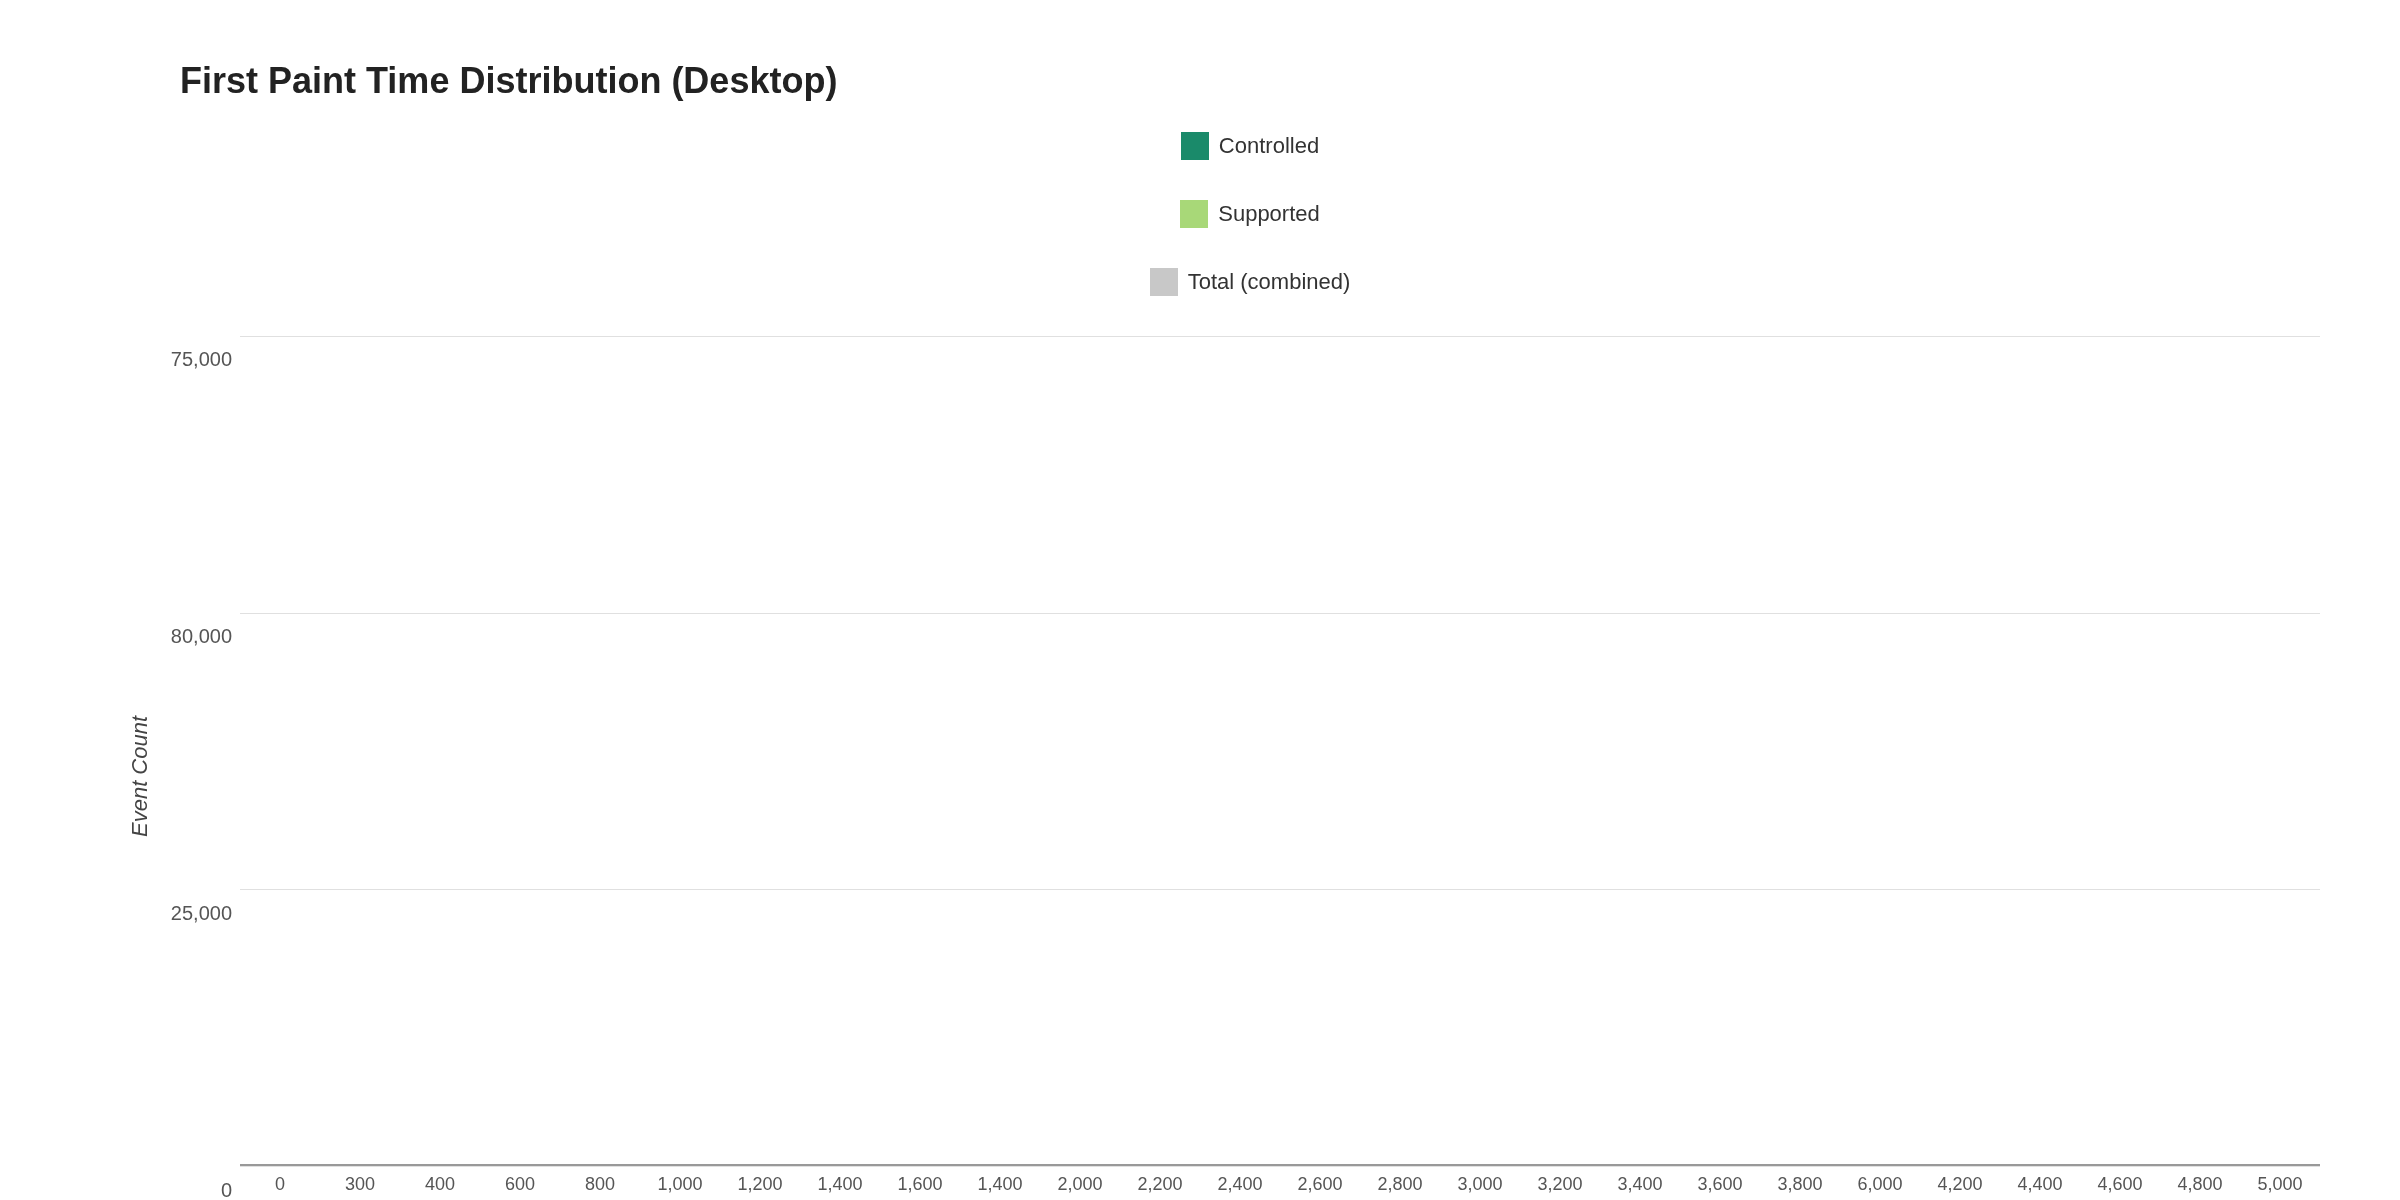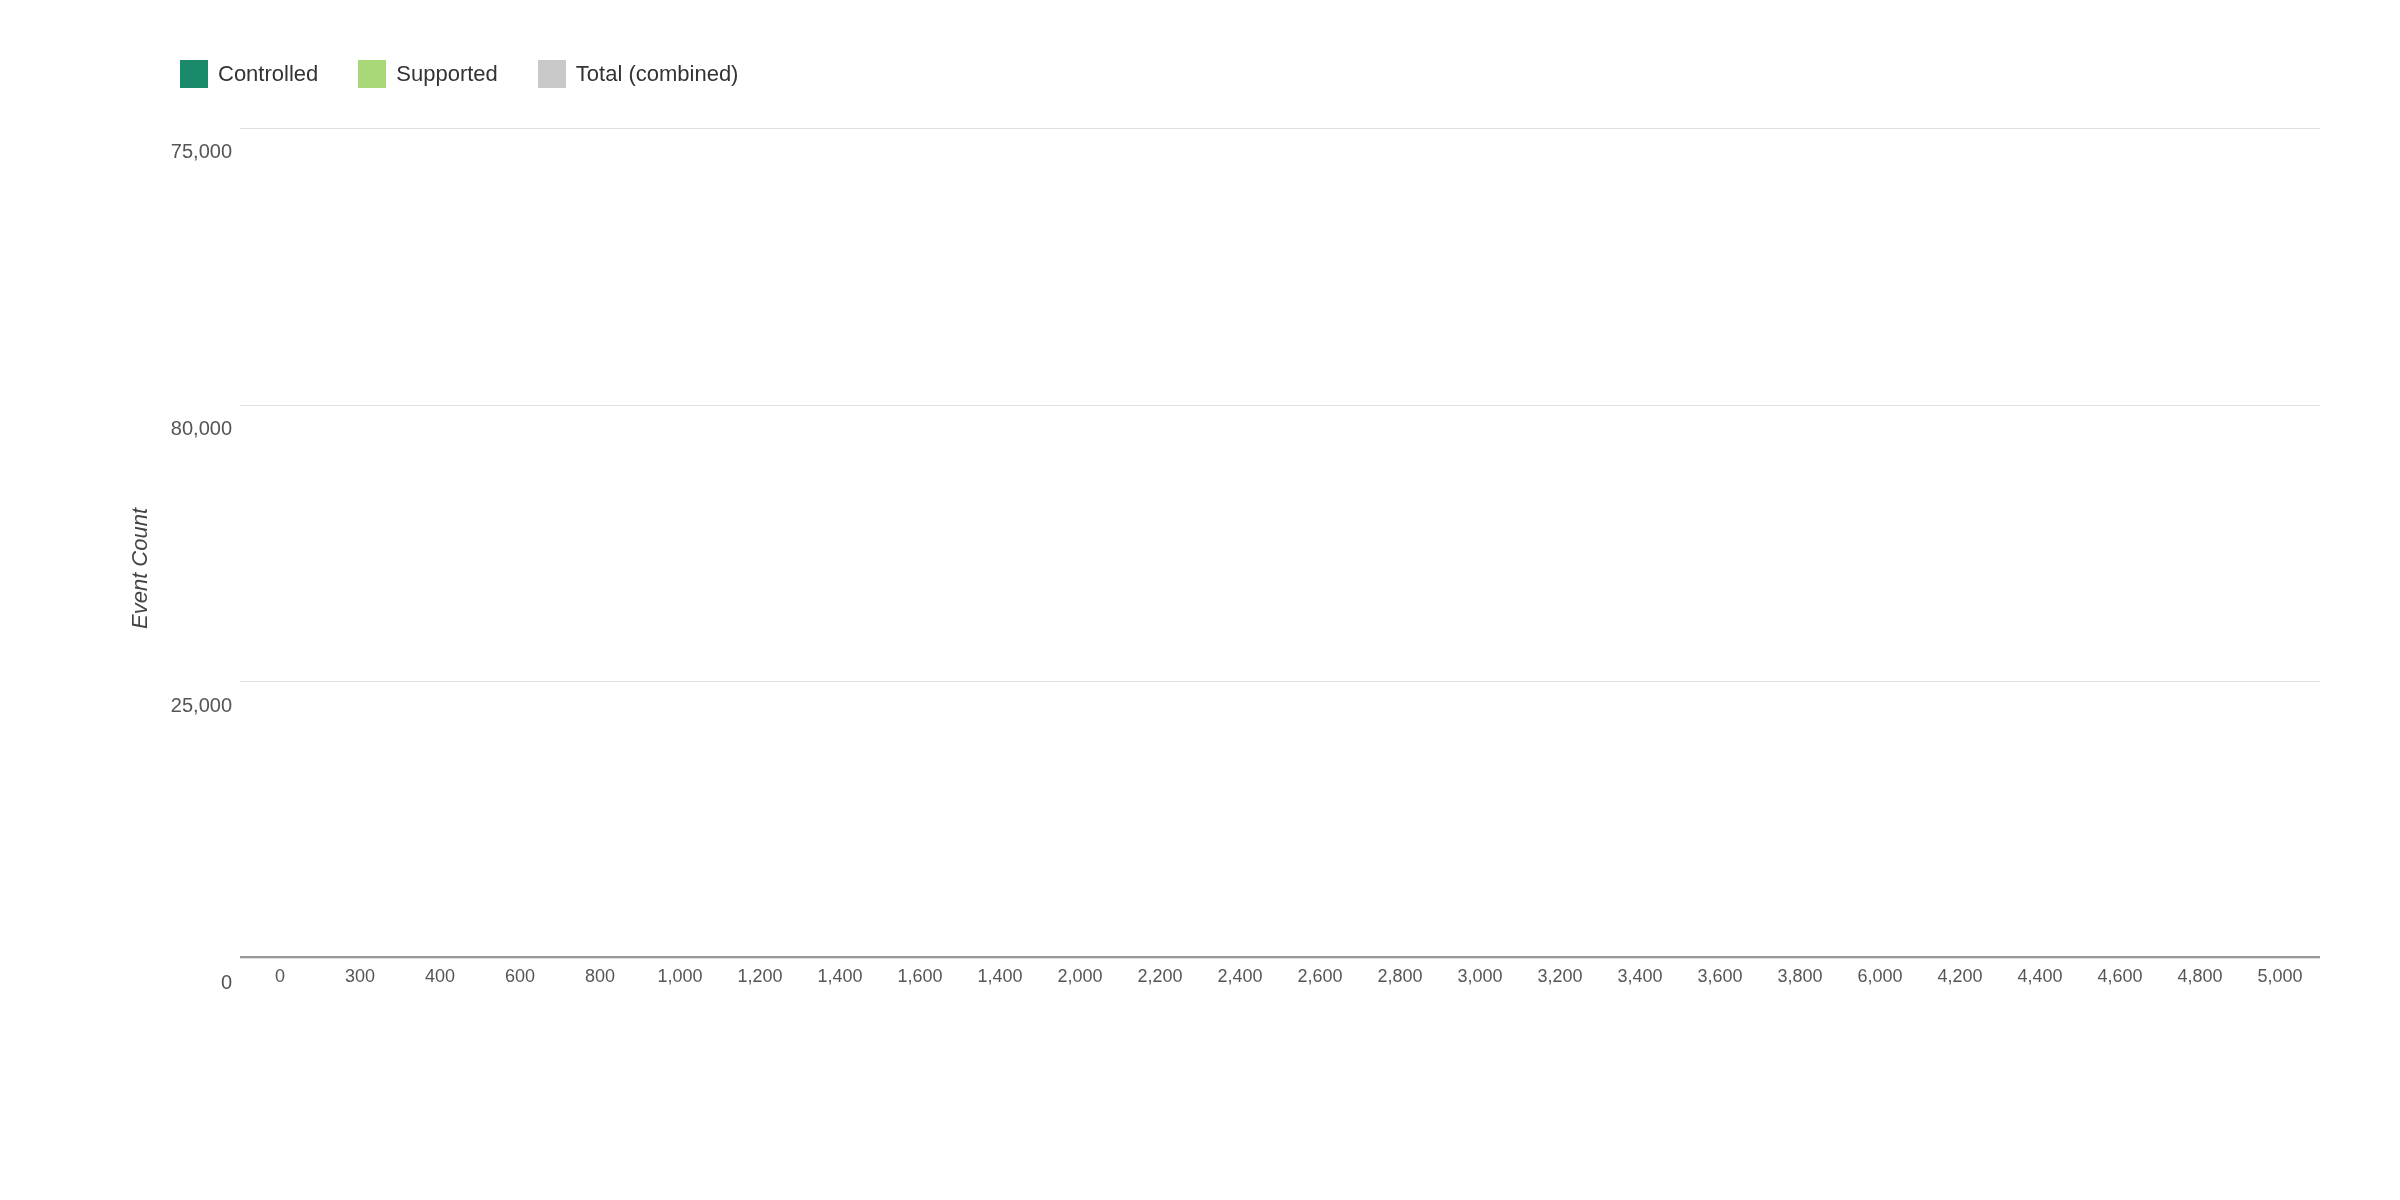--- a/index.html
+++ b/index.html
@@ -153,6 +153,7 @@
 <body>
 
 <div class="chart-container">
+  <div class="chart-title">First Paint Time Distribution (Desktop)</div>
 
   <div class="legend">
     <div class="legend-item">

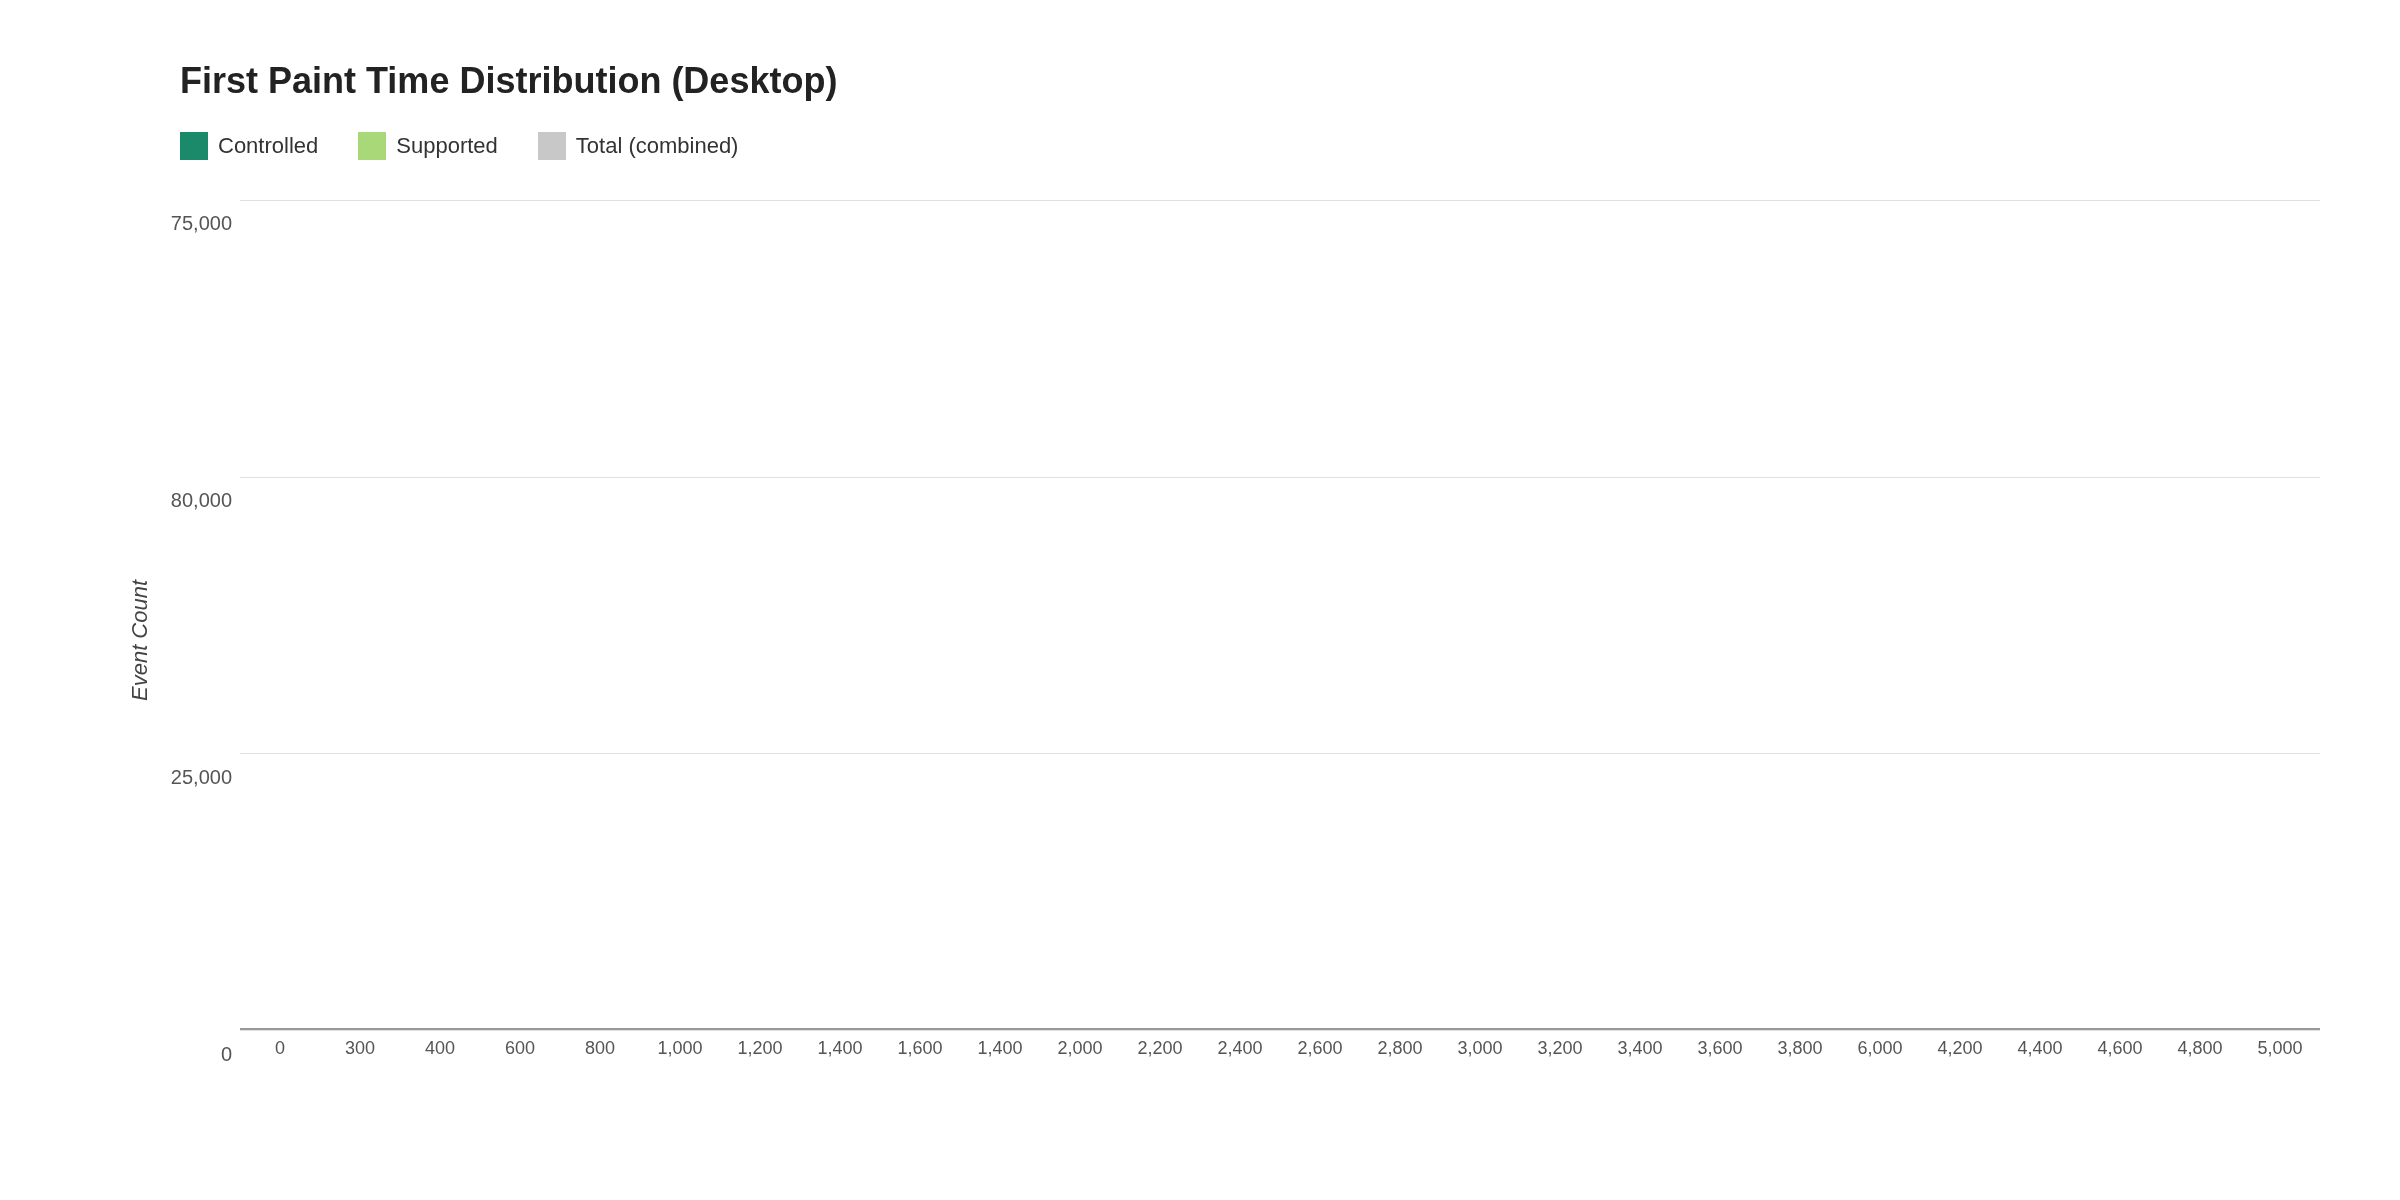--- a/index.html
+++ b/index.html
@@ -29,6 +29,7 @@
       gap: 40px;
       margin-bottom: 40px;
       margin-left: 60px;
+      flex-direction: column;
     }
     .legend-item {
       display: flex;

